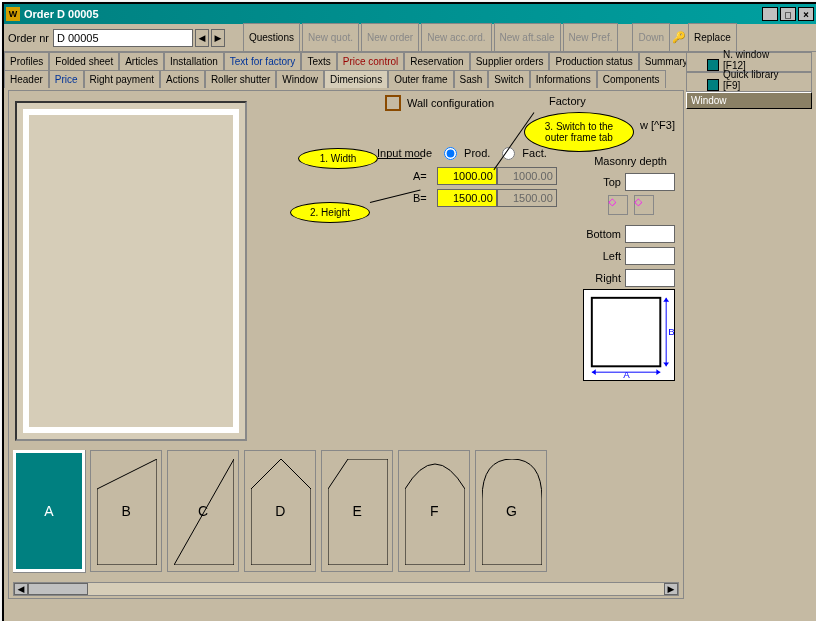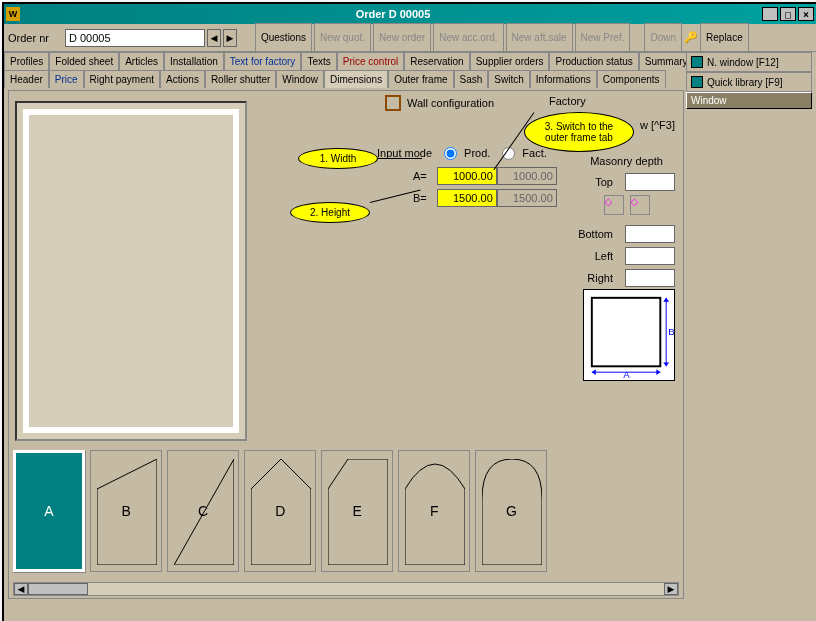--- a/index.html
+++ b/index.html
@@ -9,7 +9,7 @@
   
   .titlebar { height: 20px; background: linear-gradient(to right, #008080, #00a0a0); display: flex; align-items: center; padding: 0 2px; color: #fff; font-weight: bold; }
   .titlebar .icon { width: 14px; height: 14px; background: #d4a000; margin-right: 4px; display: flex; align-items: center; justify-content: center; color: #000; font-size: 9px; }
-  .titlebar .title { flex: 1; font-size: 11px; text-align: center; }
+  .titlebar .title { flex: 1; font-size: 11px; }
   .titlebar .win-btns { display: flex; gap: 2px; }
   .titlebar .win-btn { width: 16px; height: 14px; background: #c0c0c0; border: 1px solid #000; display: flex; align-items: center; justify-content: center; font-size: 10px; cursor: pointer; color:#000; font-family: monospace; }
 

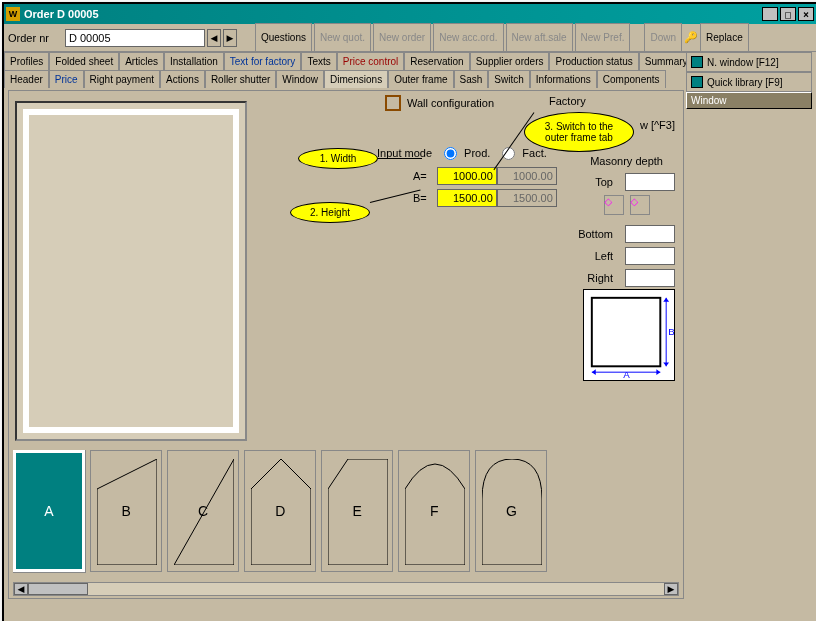--- a/index.html
+++ b/index.html
@@ -14,7 +14,7 @@
   .titlebar .win-btn { width: 16px; height: 14px; background: #c0c0c0; border: 1px solid #000; display: flex; align-items: center; justify-content: center; font-size: 10px; cursor: pointer; color:#000; font-family: monospace; }
 
   .toolbar { height: 28px; background: #c5baa3; display: flex; align-items: center; padding: 2px 4px; border-bottom: 1px solid #888; gap: 2px; }
-  .toolbar .lbl { font-size: 11px; margin-right: 14px; }
+  .toolbar .lbl { font-size: 11px; margin-right: 2px; }
   .toolbar input[type=text] { height: 18px; width: 140px; border: 1px solid #666; background: #fff; font-size: 11px; padding: 0 3px; }
   .nav-btn { width: 14px; height: 18px; background: #c5baa3; border: 1px solid #666; display: flex; align-items: center; justify-content: center; font-size: 9px; cursor: pointer; }
   .toolbar button.tb { background: #c5baa3; border: 1px solid #888; height: 29px; padding: 0 5px; font-size: 10px; cursor: pointer; }

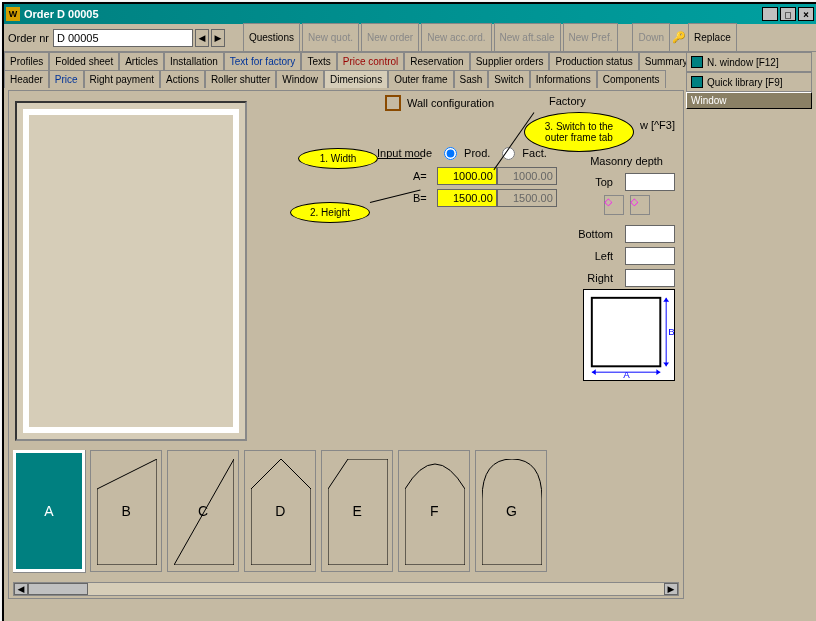--- a/index.html
+++ b/index.html
@@ -67,7 +67,7 @@
   .scroll .thumb { position:absolute; left:0; top:0; width:60px; height:100%; background:#c0c0c0; border:1px solid #666; }
 
   .sidebar { position: absolute; top: 48px; right: 4px; bottom: 22px; width: 126px; background: #c5baa3; }
-  .sidebar button.sb { width: 100%; height: 20px; background: #c5baa3; border: 1px solid #888; font-size: 10px; text-align: left; padding: 0 4px; cursor: pointer; display:flex; align-items:center; gap:4px; }
+  .sidebar button.sb { width: 100%; height: 20px; background: #c5baa3; border: 1px solid #888; font-size: 10px; text-align: left; padding: 0 20px; cursor: pointer; display:flex; align-items:flex-end; gap:4px; }
   .sidebar .icon-sm { width:12px; height:12px; background:#008080; border:1px solid #000; flex-shrink:0; }
   .sidebar .section-hdr { background: #8a8065; color: #fff; padding: 2px 4px; font-size: 10px; border-top:1px solid #fff; border-left:1px solid #fff; border-right:1px solid #000; border-bottom:1px solid #000; }
   .sidebar .list { background: #fff; height: calc(100% - 80px); border: 1px inset #888; }

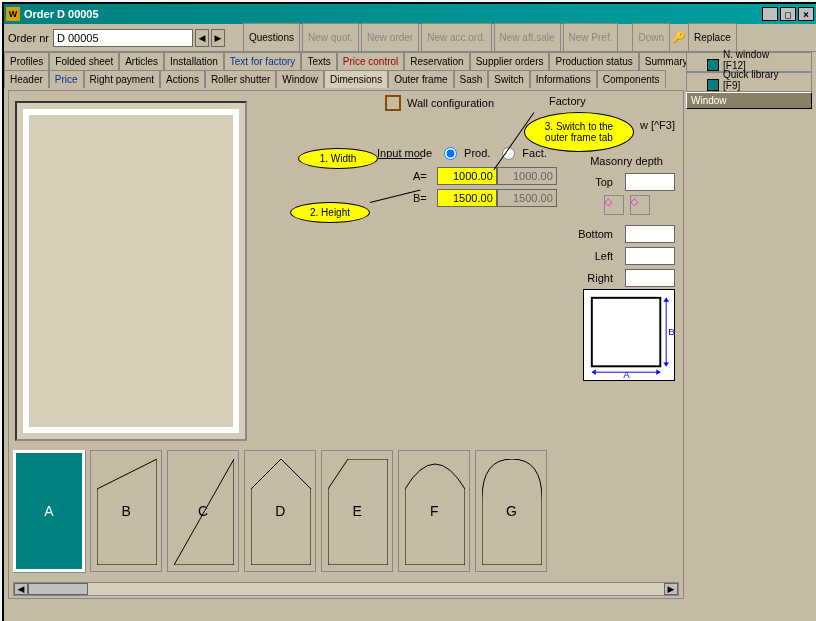--- a/index.html
+++ b/index.html
@@ -48,7 +48,7 @@
 
   .masonry { position: absolute; top: 64px; right: 8px; font-size: 11px; }
   .masonry .row { display: flex; justify-content: flex-end; align-items: center; margin-bottom: 4px; }
-  .masonry .row label { margin-right: 12px; }
+  .masonry .row label { margin-right: 4px; }
   .masonry .row input { width: 50px; height: 18px; border: 1px solid #666; background:#fff; }
   .masonry .tools { display:flex; gap:6px; justify-content:center; margin:4px 0 10px; }
   .masonry .tools .tbtn { width:20px; height:20px; border:1px solid #888; background:#c5baa3; color:#ff00ff; font-size:10px; cursor:pointer; }

